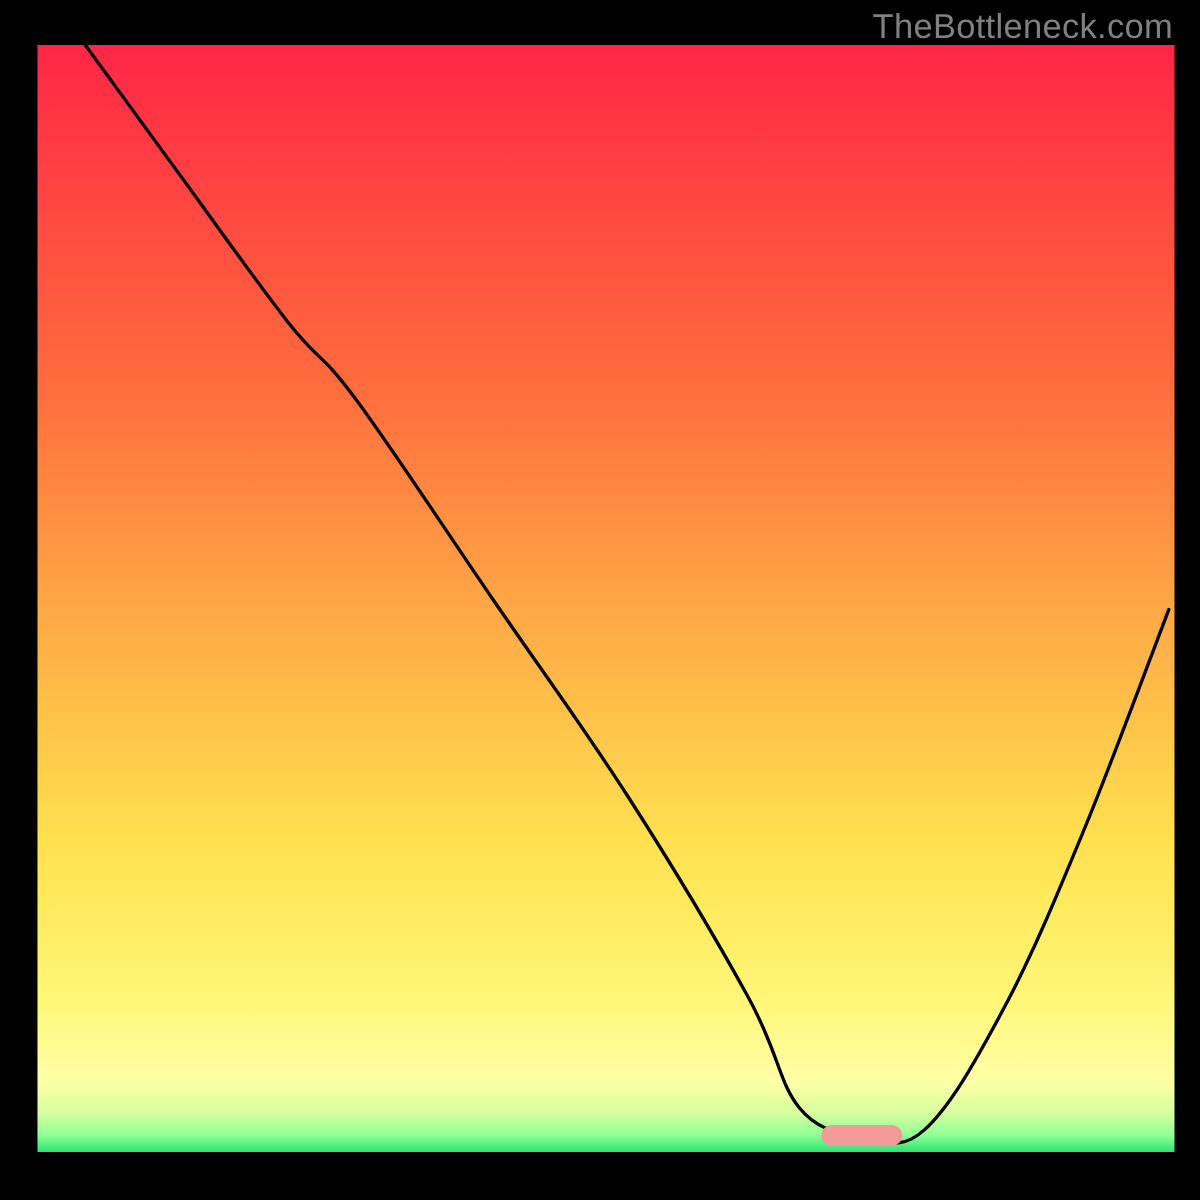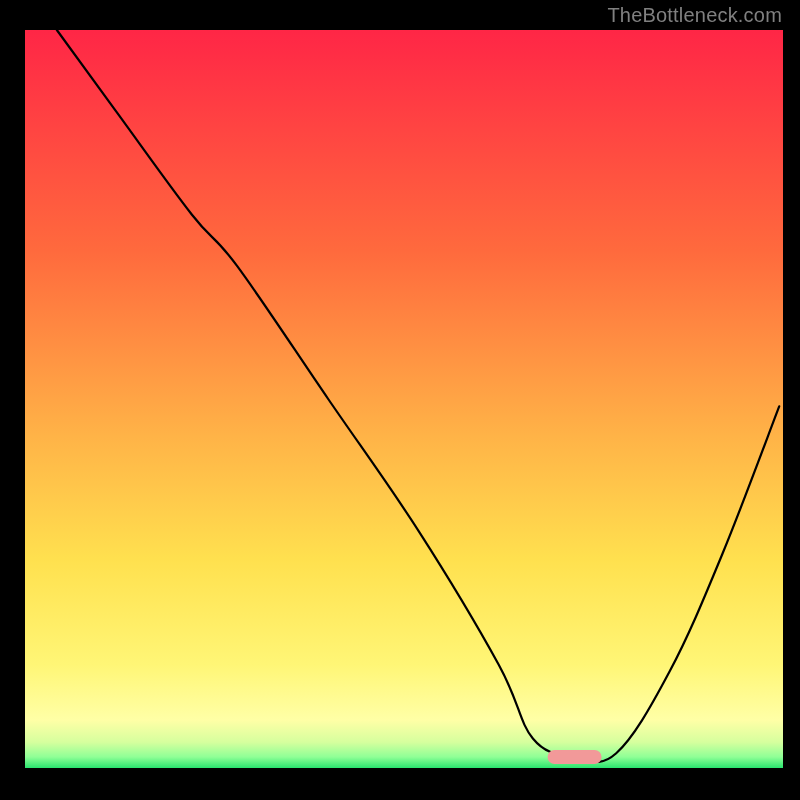--- a/index.html
+++ b/index.html
@@ -21,7 +21,7 @@
     top: 4px;
     right: 18px;
     font-family: Arial, Helvetica, sans-serif;
-    font-size: 20px;
+    font-size: 23px;
     color: #808080;
     letter-spacing: 0.2px;
   }

